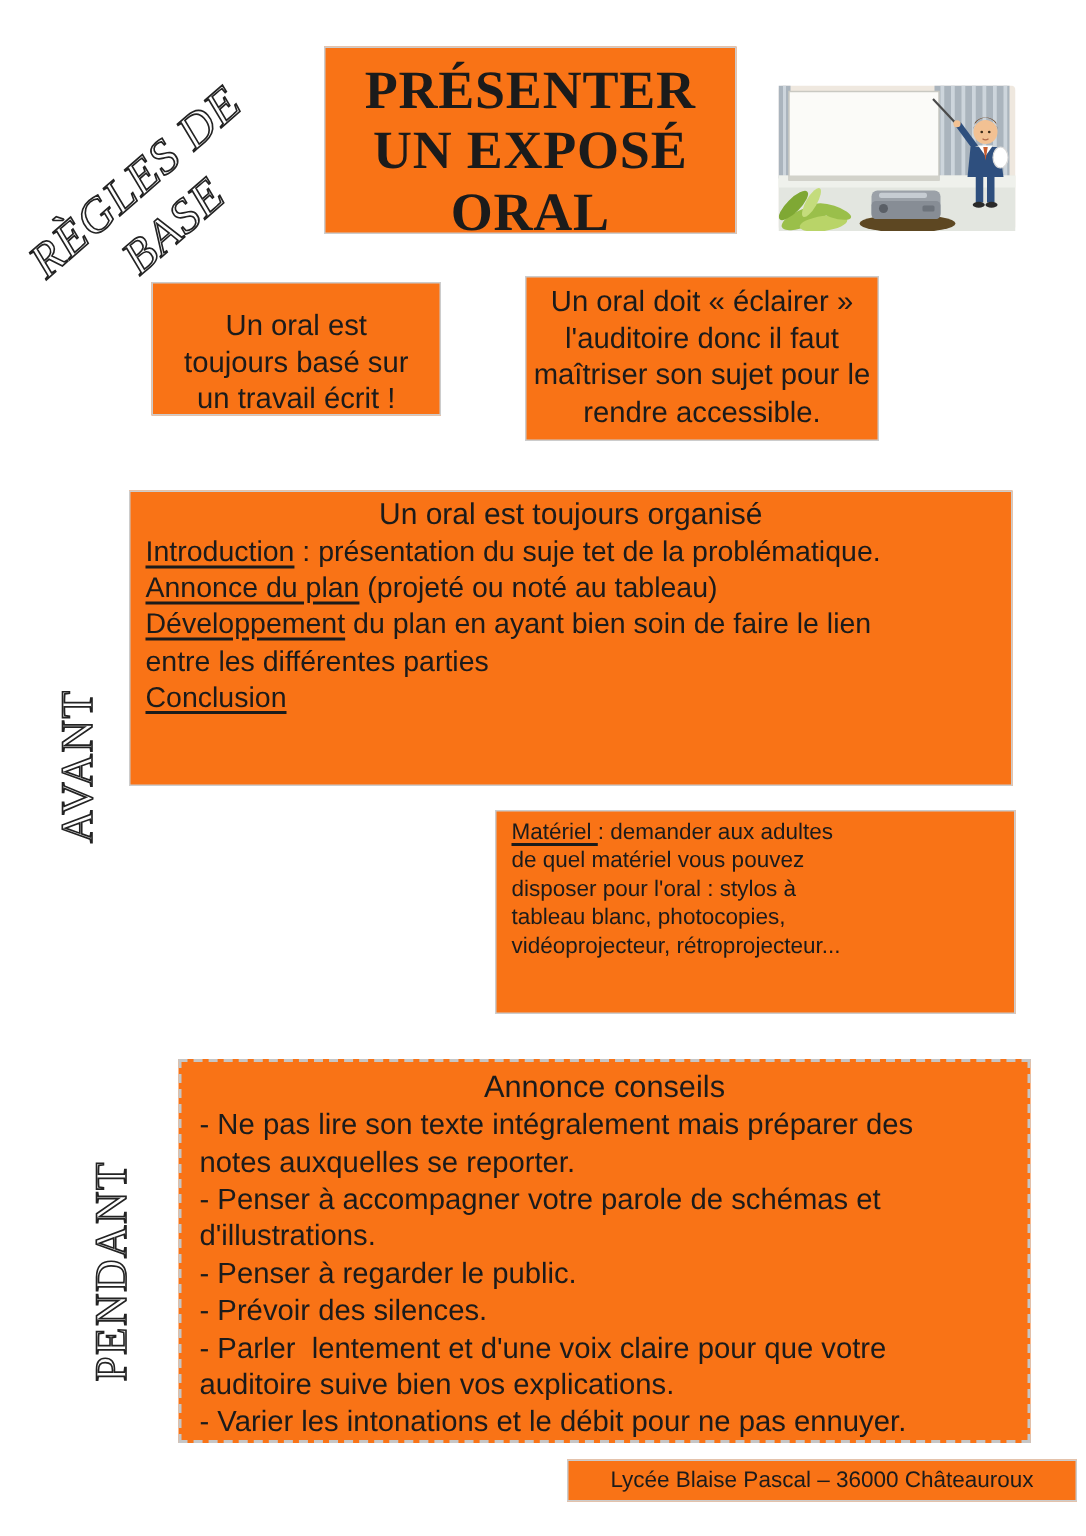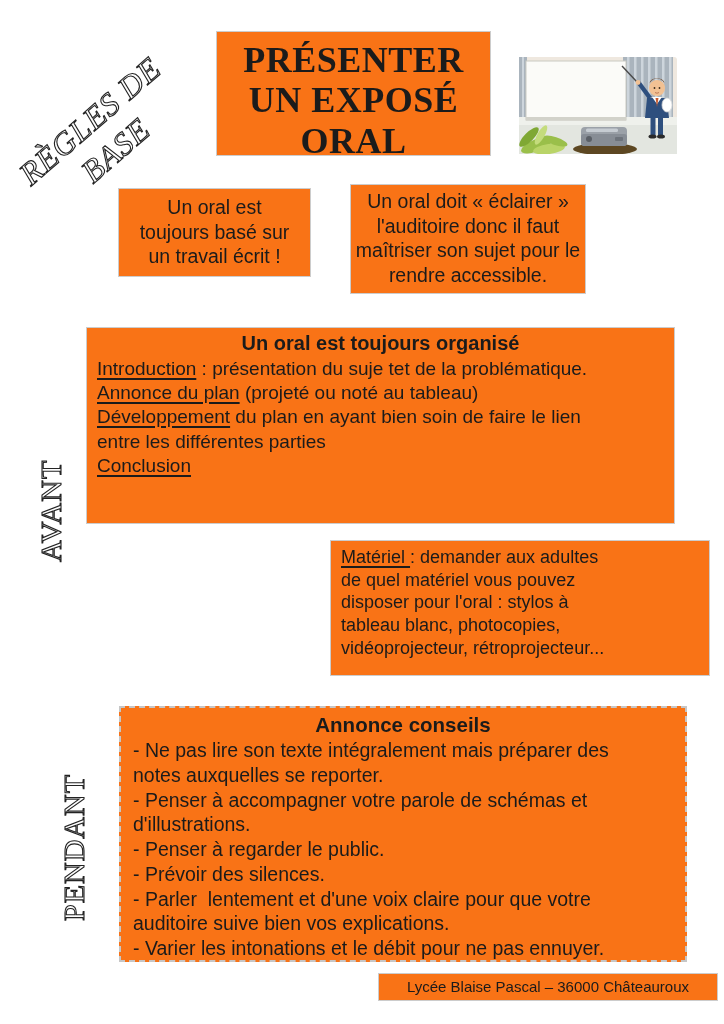--- a/index.html
+++ b/index.html
@@ -33,8 +33,8 @@
   .illustration{position:absolute;left:519px;top:57px;width:158px;height:97px;}
 
   .written-box{
-    left:118px;top:188px;width:193px;height:89px;
-    font-size:19.5px;line-height:1.26;text-align:center;padding-top:6px;
+    left:101px;top:188px;width:193px;height:89px;
+    font-size:19.5px;line-height:1.26;text-align:center;padding-top:16px;
   }
   .clarify-box{
     left:350px;top:184px;width:236px;height:110px;

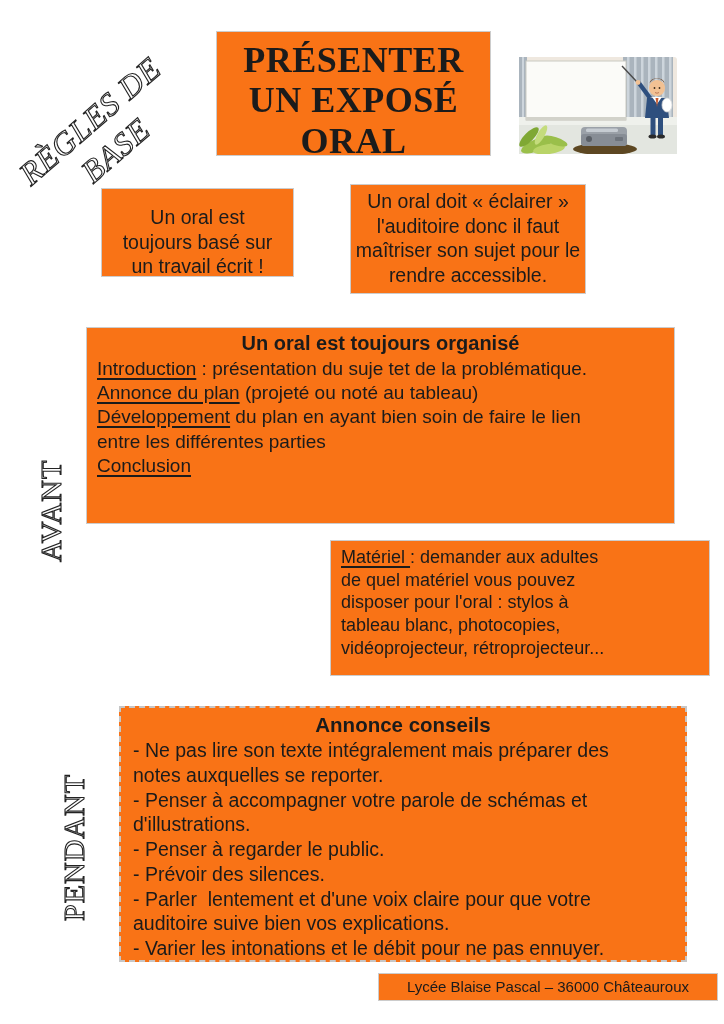--- a/index.html
+++ b/index.html
@@ -21,7 +21,7 @@
   .dashed{border:2px dashed var(--dashed-border,#c6c6c6);}
   .pre{white-space:pre-wrap;}
   .u{text-decoration:underline;text-underline-offset:3px;text-decoration-thickness:1.5px;text-align:center;}
-  .bold-center{font-weight:bold;text-align:center;}
+  .bold-center{font-weight:normal;text-align:center;}
 
   
   .title-box{

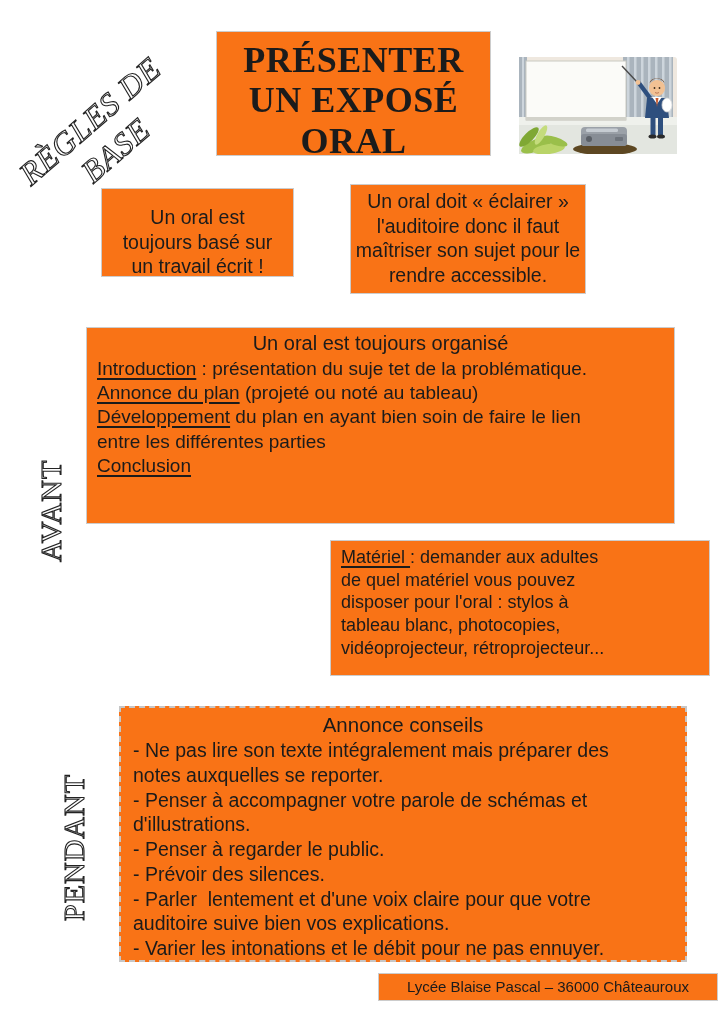--- a/index.html
+++ b/index.html
@@ -50,8 +50,8 @@
     font-size:19.5px;line-height:1.26;padding:5px 8px;
   }
   .materiel-box{
-    left:330px;top:540px;width:380px;height:136px;
-    font-size:18px;line-height:1.26;padding:5px 10px;
+    left:330px;top:540px;width:347px;height:136px;
+    font-size:15px;line-height:1.26;padding:5px 10px;
   }
   .conseils-box{
     left:119px;top:706px;width:568px;height:256px;

